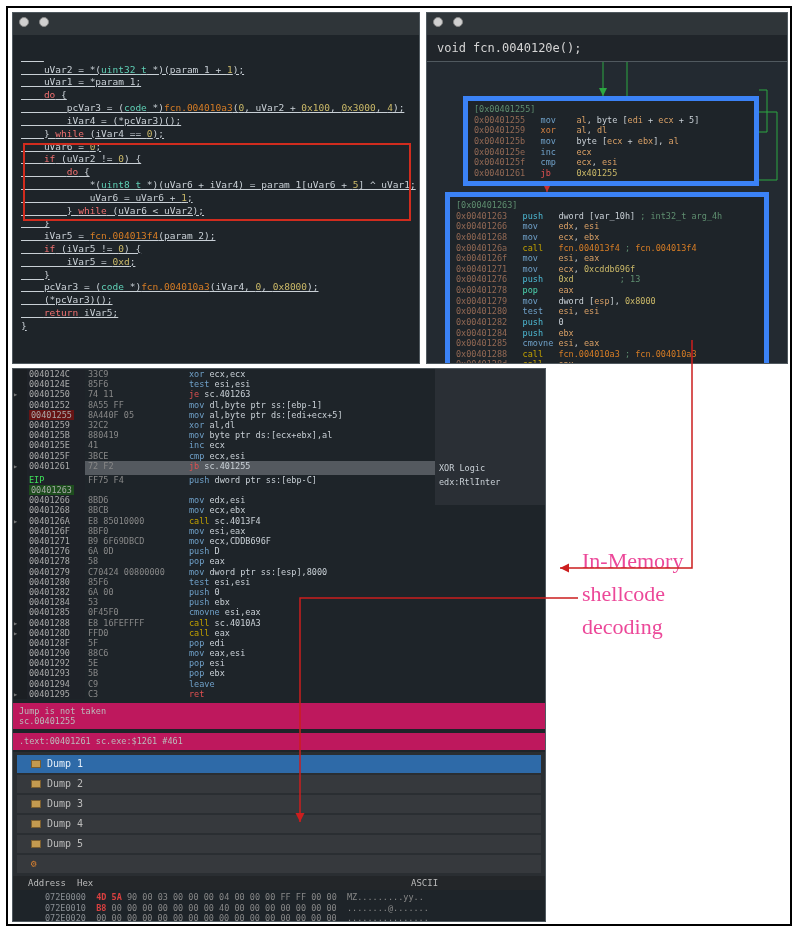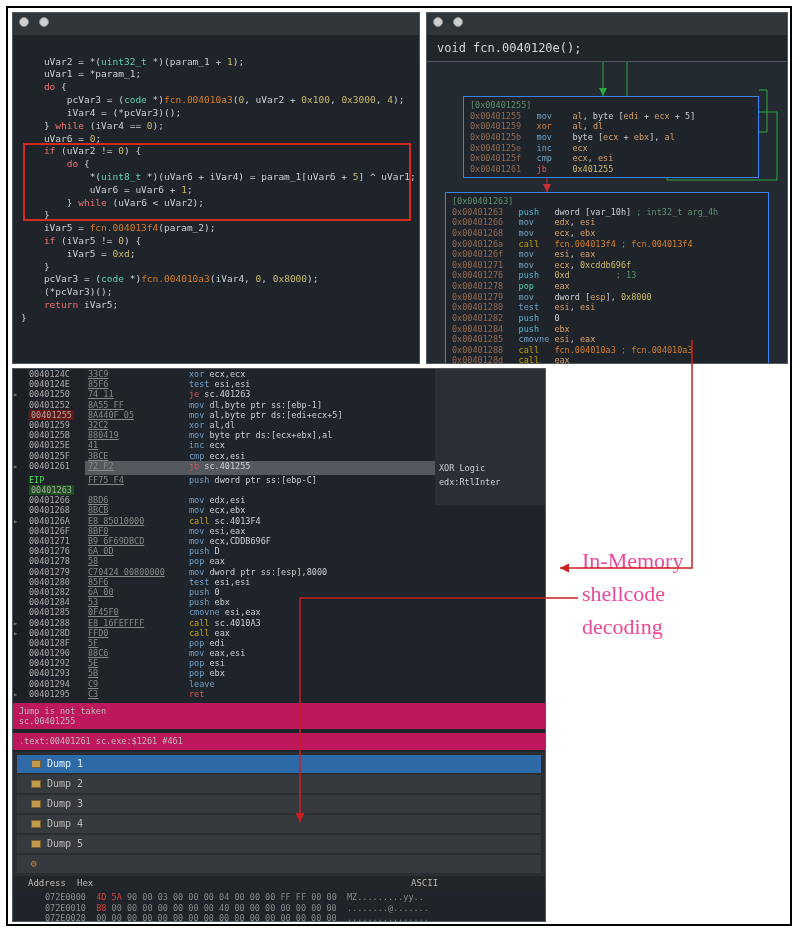--- a/index.html
+++ b/index.html
@@ -36,7 +36,7 @@
 .dot-row { padding: 4px 6px; background: #2f3539; }
 .wdot { display:inline-block; width:10px; height:10px; border-radius:50%; background:#d0d0d0; margin-right:4px; border:1px solid #888;}
 
-.code-area { padding: 8px 8px; white-space: pre; }
+.code-area { padding: 16px 8px; white-space: pre; text-decoration: underline; }
 .kw    { color:#f07070; }   
 .type  { color:#5fcfb5; }   
 .fn    { color:#d77d25; }   

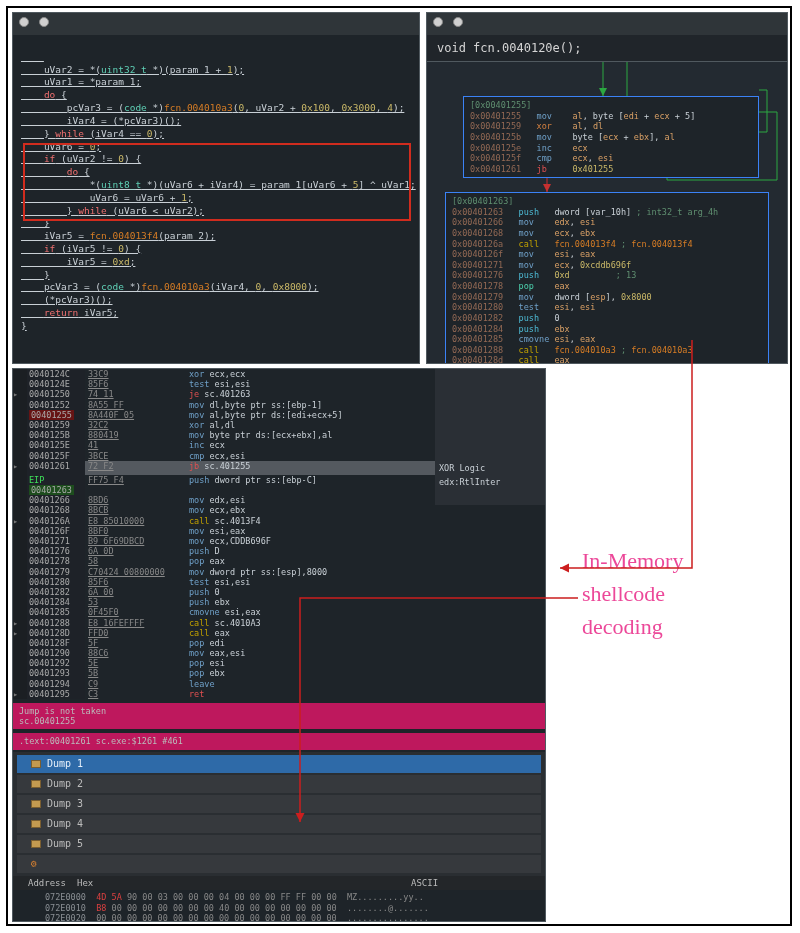--- a/index.html
+++ b/index.html
@@ -59,7 +59,7 @@
 }
 .graph-area { position:relative; height:312px; padding:0; background:#232a31; }
 .gbox {
-  position:absolute; border:1px solid #3b82f6; background:#1e2429;
+  position:absolute; border:5px solid #3b82f6; background:#1e2429;
   padding:3px 6px; white-space:pre; font-size:8.5px; line-height:1.25;
 }
 .gbox1 { top:34px; left:36px; width:296px; }

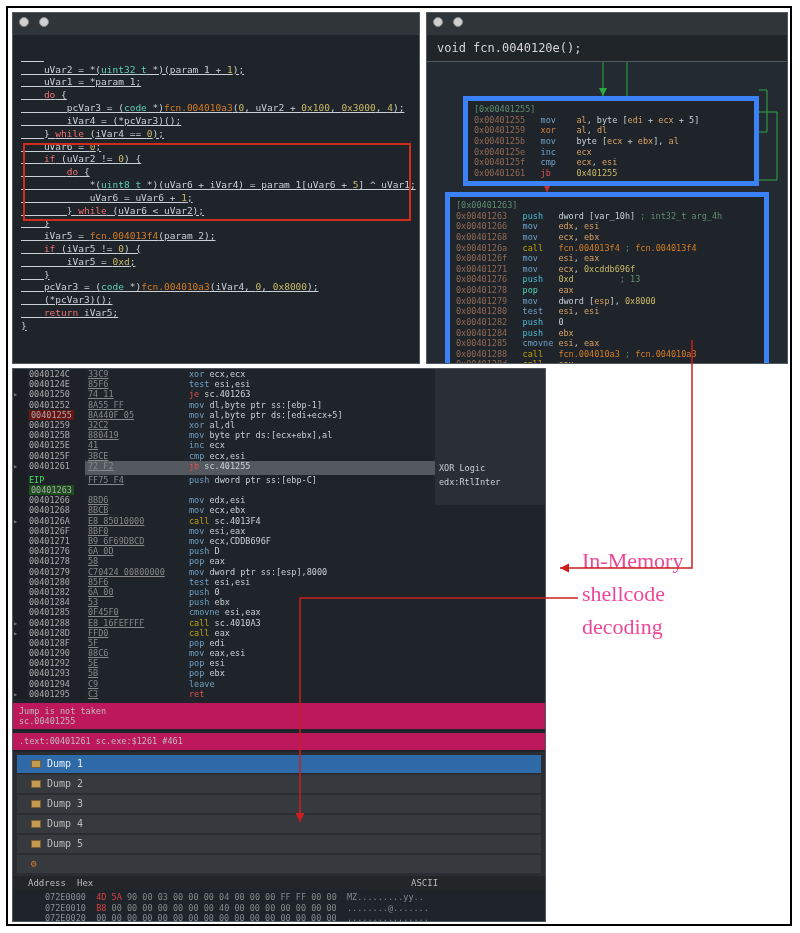--- a/index.html
+++ b/index.html
@@ -70,7 +70,7 @@
 .dbg .row { display:flex; }
 .dbg .gutter { width:14px; background:#1b1f23; }
 .dbg .addrcol { width:58px; color:#aaa; background:#1e2228; padding-left:2px;}
-.dbg .bytescol { width:100px; color:#888; padding-left:3px;text-decoration:underline;}
+.dbg .bytescol { width:100px; color:#888; padding-left:3px;}
 .dbg .asmcol { flex:1; padding-left:4px; }
 .dbg .side { width:110px; background:#2a2f35; padding:2px 4px;}
 .hi-red { background:#661414; display:inline-block; padding:0 2px;}

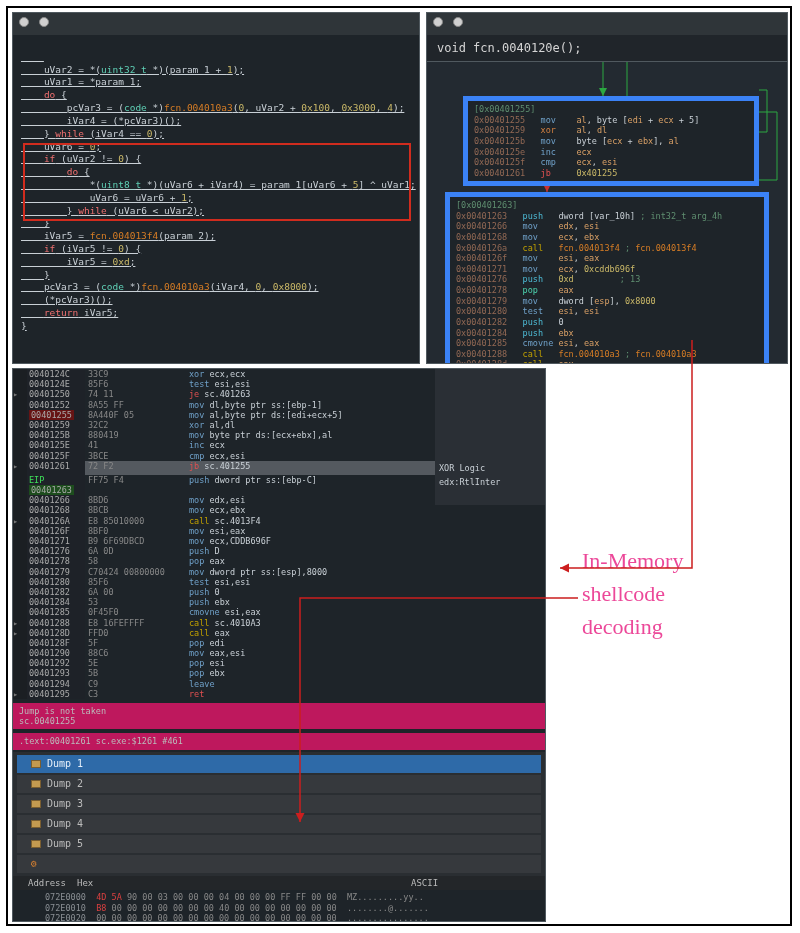--- a/index.html
+++ b/index.html
@@ -89,7 +89,7 @@
 .hex-head .c1 { width:60px;text-align:center;} .hex-head .c2 { flex:1;} .hex-head .c3 { width:130px;}
 .hex-body { white-space:pre; padding:2px 4px; font-size:8.5px; color:#888;}
 .hex-addr { color:#8a8f94;margin-left:28px;}
-.hex-hi { color:#d84040;}
+.hex-hi { color:#d84040;font-weight:bold;}
 
 .label-right {
   position:absolute; top:536px; left:574px; width:198px;

